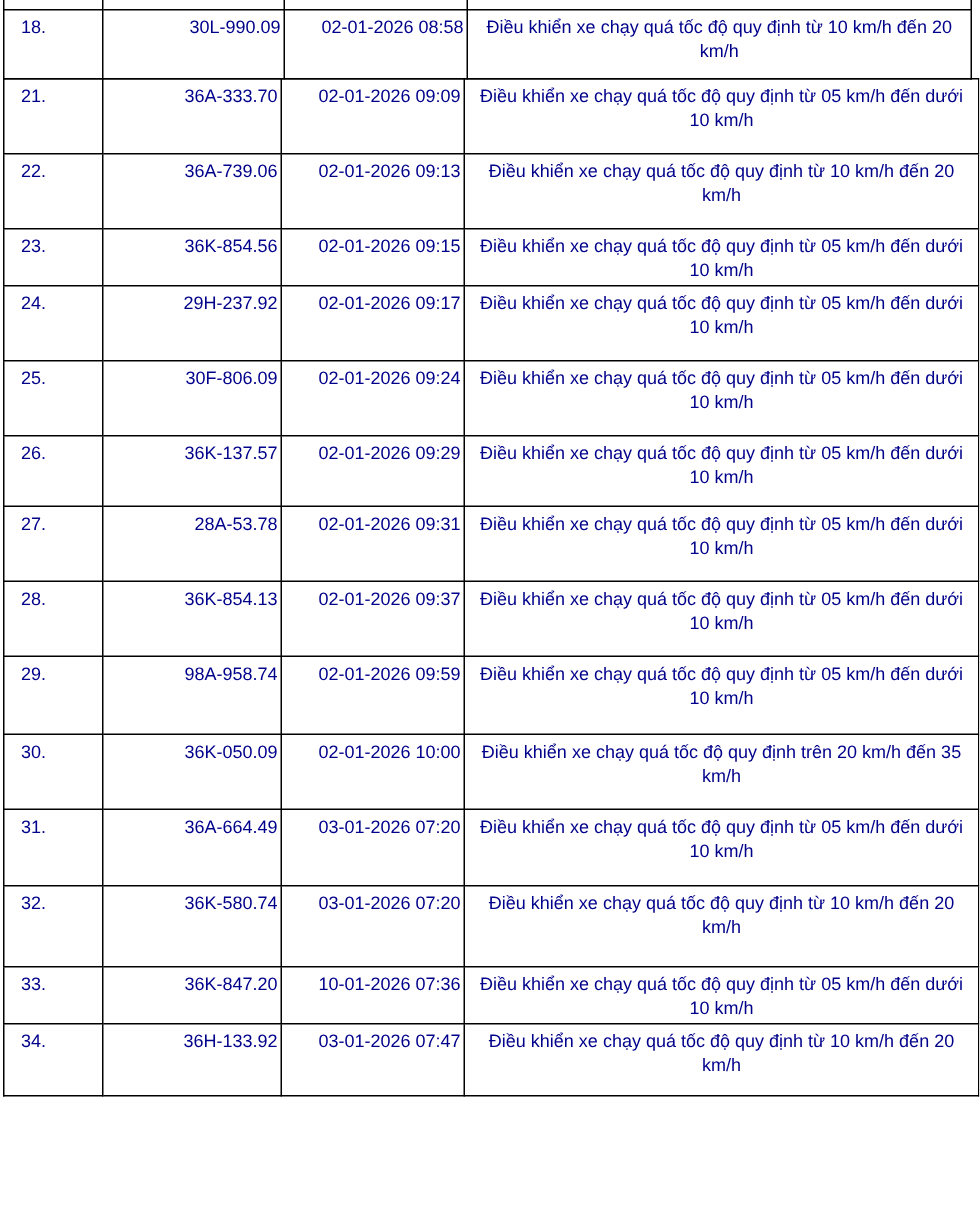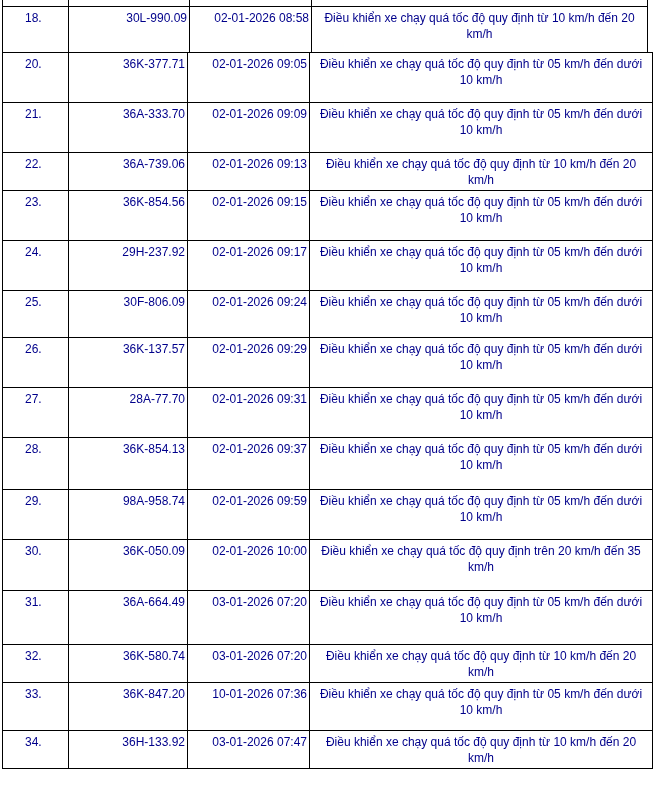--- a/index.html
+++ b/index.html
@@ -22,7 +22,7 @@
     line-height:16px;
     overflow:hidden;
   }
-  .c-idx{text-align:left;padding-left:22px;}
+  .c-idx{text-align:left;padding-left:11px;}
   .c-plate{text-align:right;}
   .c-date{text-align:right;}
   .c-viol{text-align:center;padding-left:3px;padding-right:3px;margin-left:12px;}

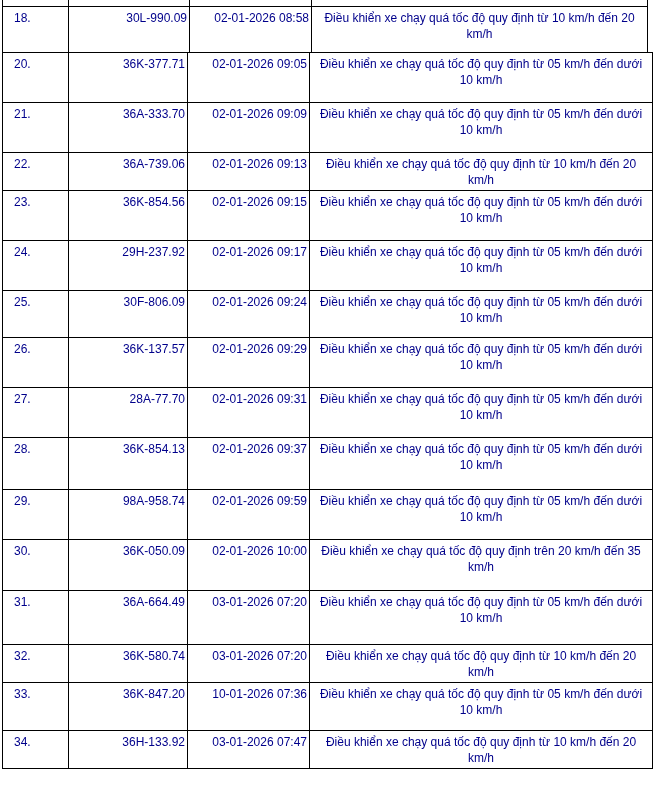--- a/index.html
+++ b/index.html
@@ -99,20 +99,6 @@
     <tbody id="tbodyB">
         <tr>
     <td class="c-idx">
-      <span>20.</span>
-    </td>
-    <td class="c-plate">
-      <span>36K-377.71</span>
-    </td>
-    <td class="c-date">
-      <span>02-01-2026 09:05</span>
-    </td>
-    <td class="c-viol">
-      <span>Điều khiển xe chạy quá tốc độ quy định từ 05 km/h đến dưới 10 km/h</span>
-    </td>
-  </tr>
-        <tr>
-    <td class="c-idx">
       <span>21.</span>
     </td>
     <td class="c-plate">

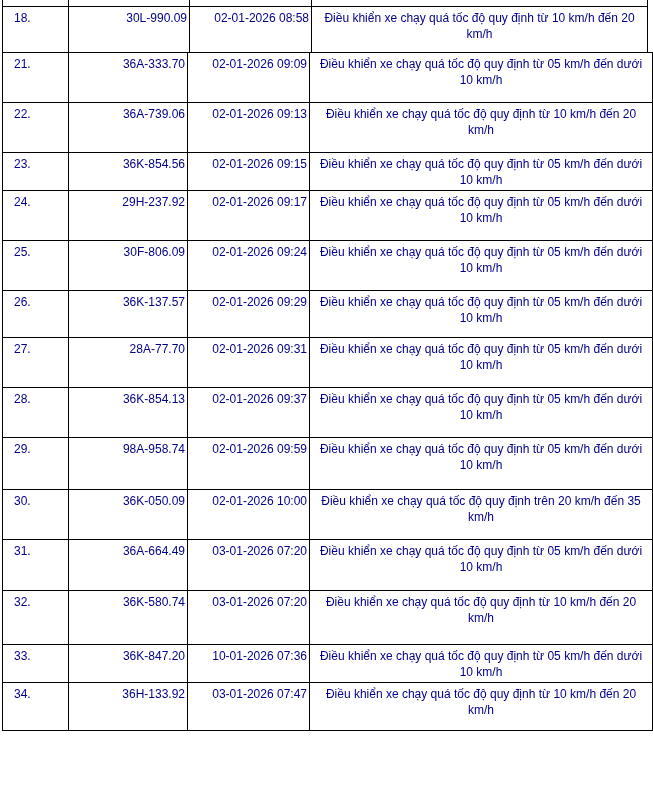--- a/index.html
+++ b/index.html
@@ -186,7 +186,7 @@
       <span>27.</span>
     </td>
     <td class="c-plate">
-      <span>28A-77.70</span>
+      <span>28A-53.78</span>
     </td>
     <td class="c-date">
       <span>02-01-2026 09:31</span>

